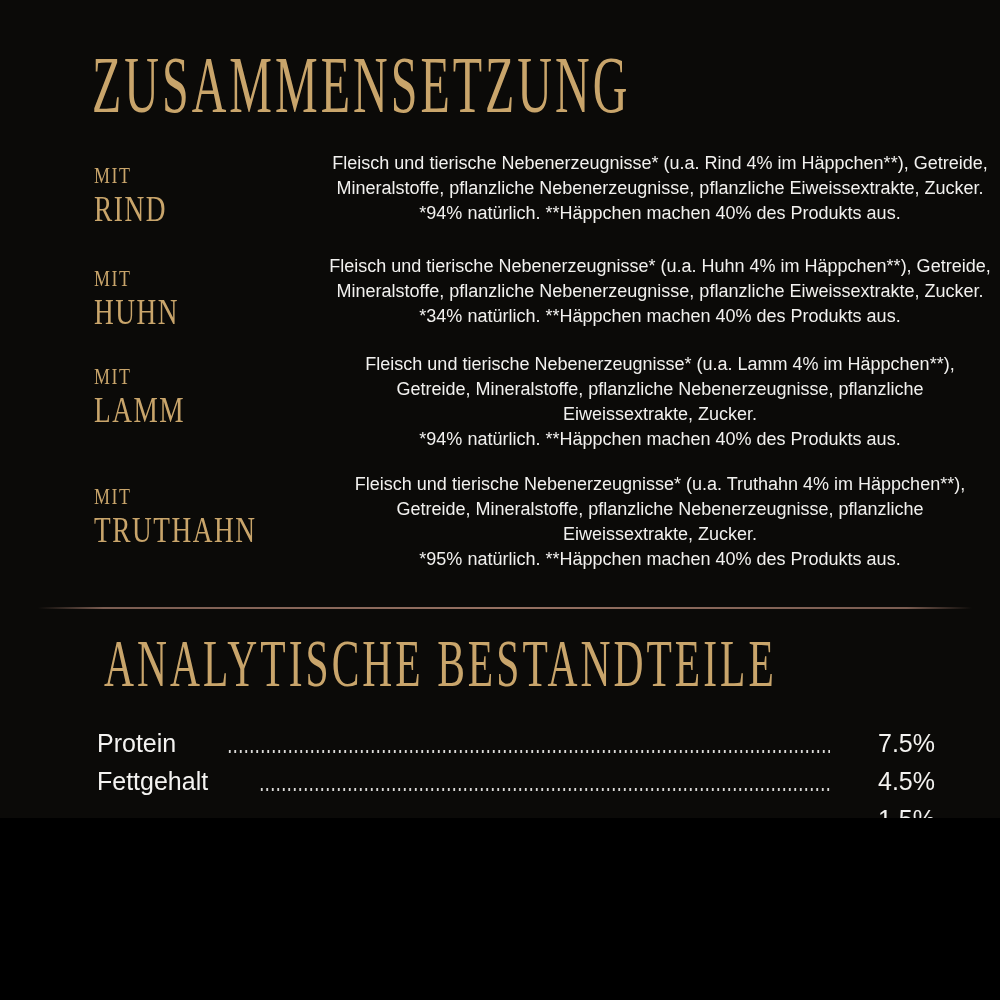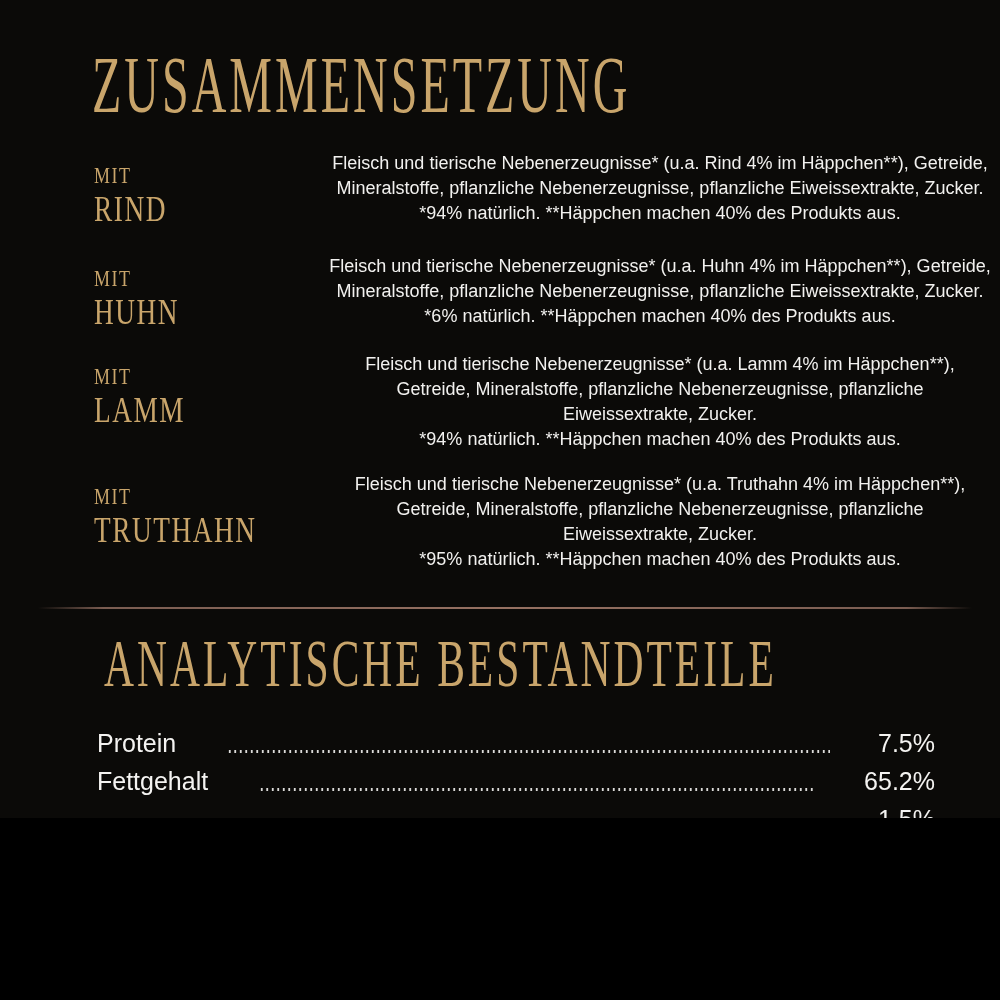--- a/index.html
+++ b/index.html
@@ -109,7 +109,7 @@
     </div>
     <p class="ingredients">Fleisch und tierische Nebenerzeugnisse* (u.a. Huhn 4% im Häppchen**), Getreide,
 Mineralstoffe, pflanzliche Nebenerzeugnisse, pflanzliche Eiweissextrakte, Zucker.
-*6% natürlich. **Häppchen machen 40% des Produkts aus.</p>
+*34% natürlich. **Häppchen machen 40% des Produkts aus.</p>
   </div>
 
   <div class="section sec-2">

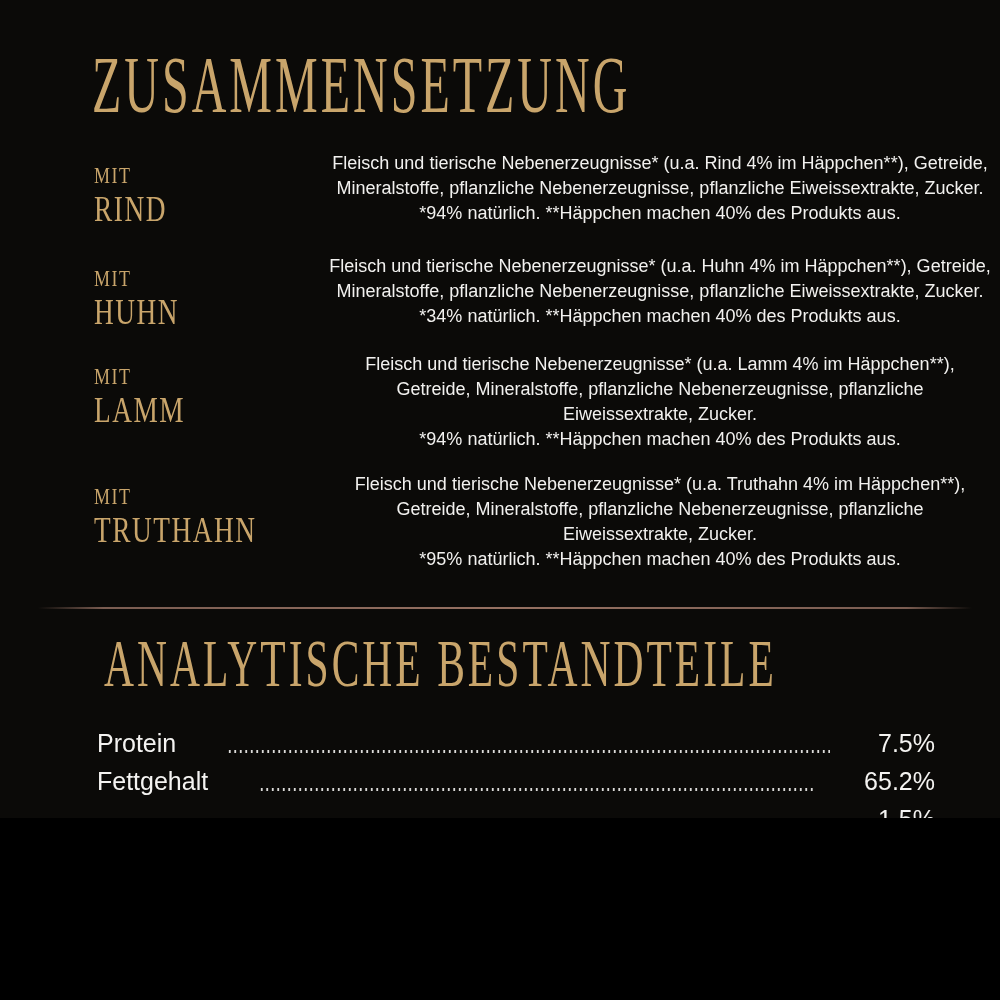--- a/index.html
+++ b/index.html
@@ -147,7 +147,7 @@
     <div class="analytic-row">
       <span class="analytic-label">Fettgehalt</span>
       <span class="analytic-leader"></span>
-      <span class="analytic-value">65.2%</span>
+      <span class="analytic-value">4.5%</span>
     </div>
     <div class="analytic-row">
       <span class="analytic-leader"></span>

